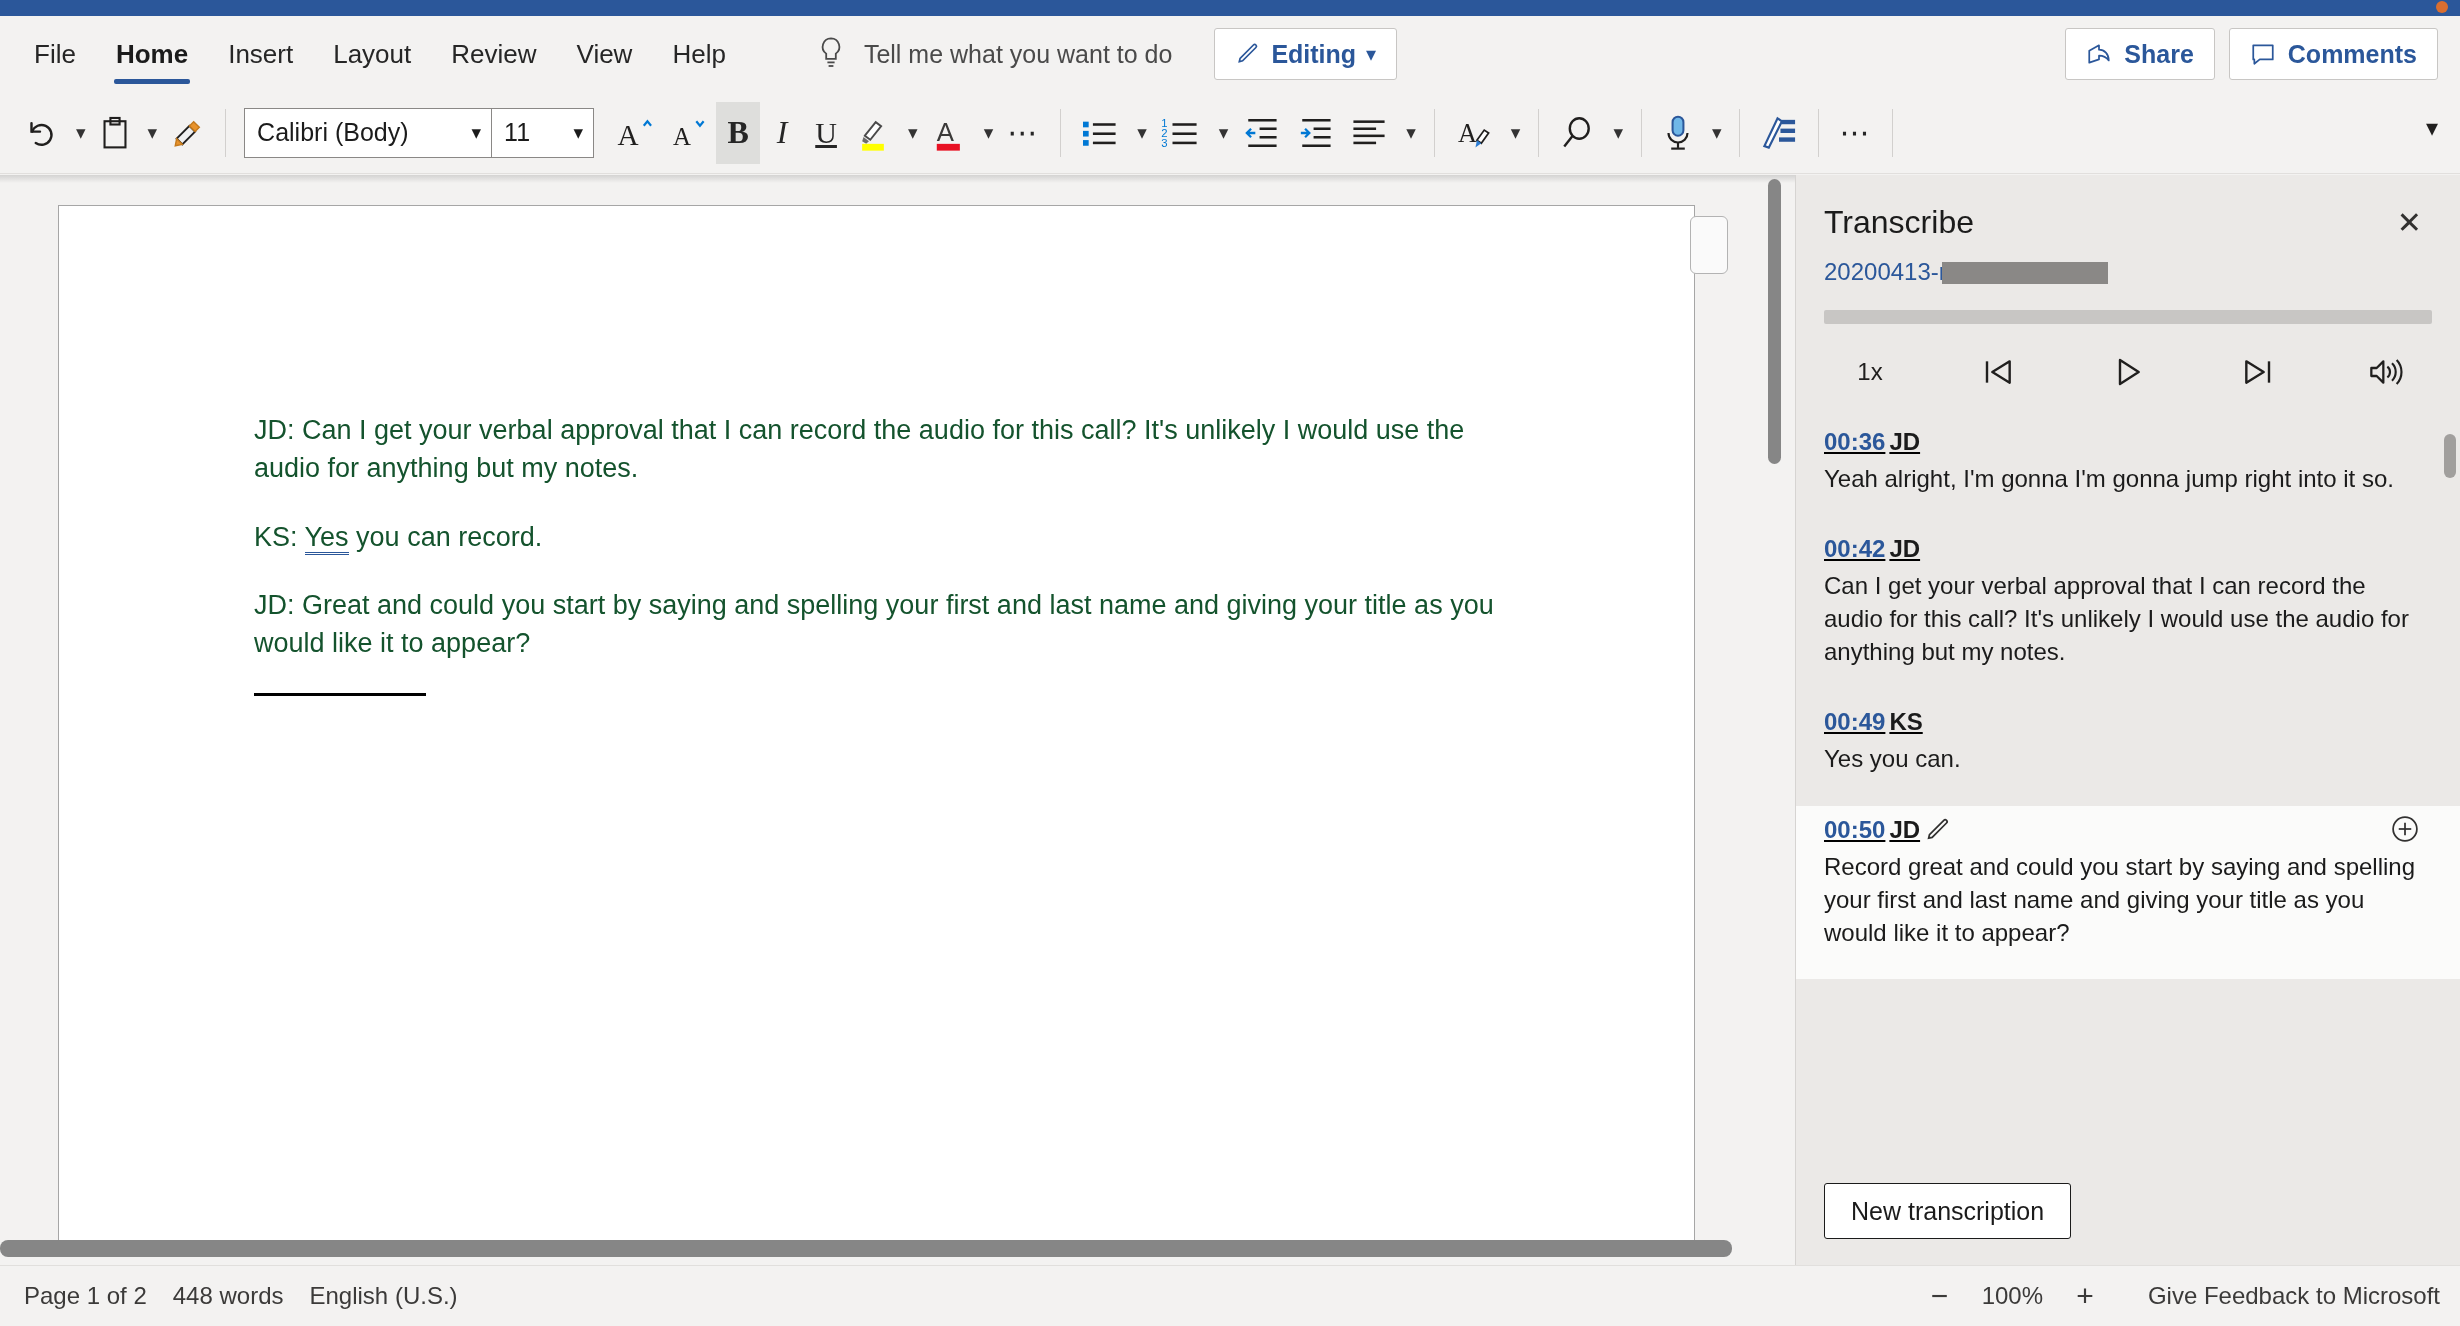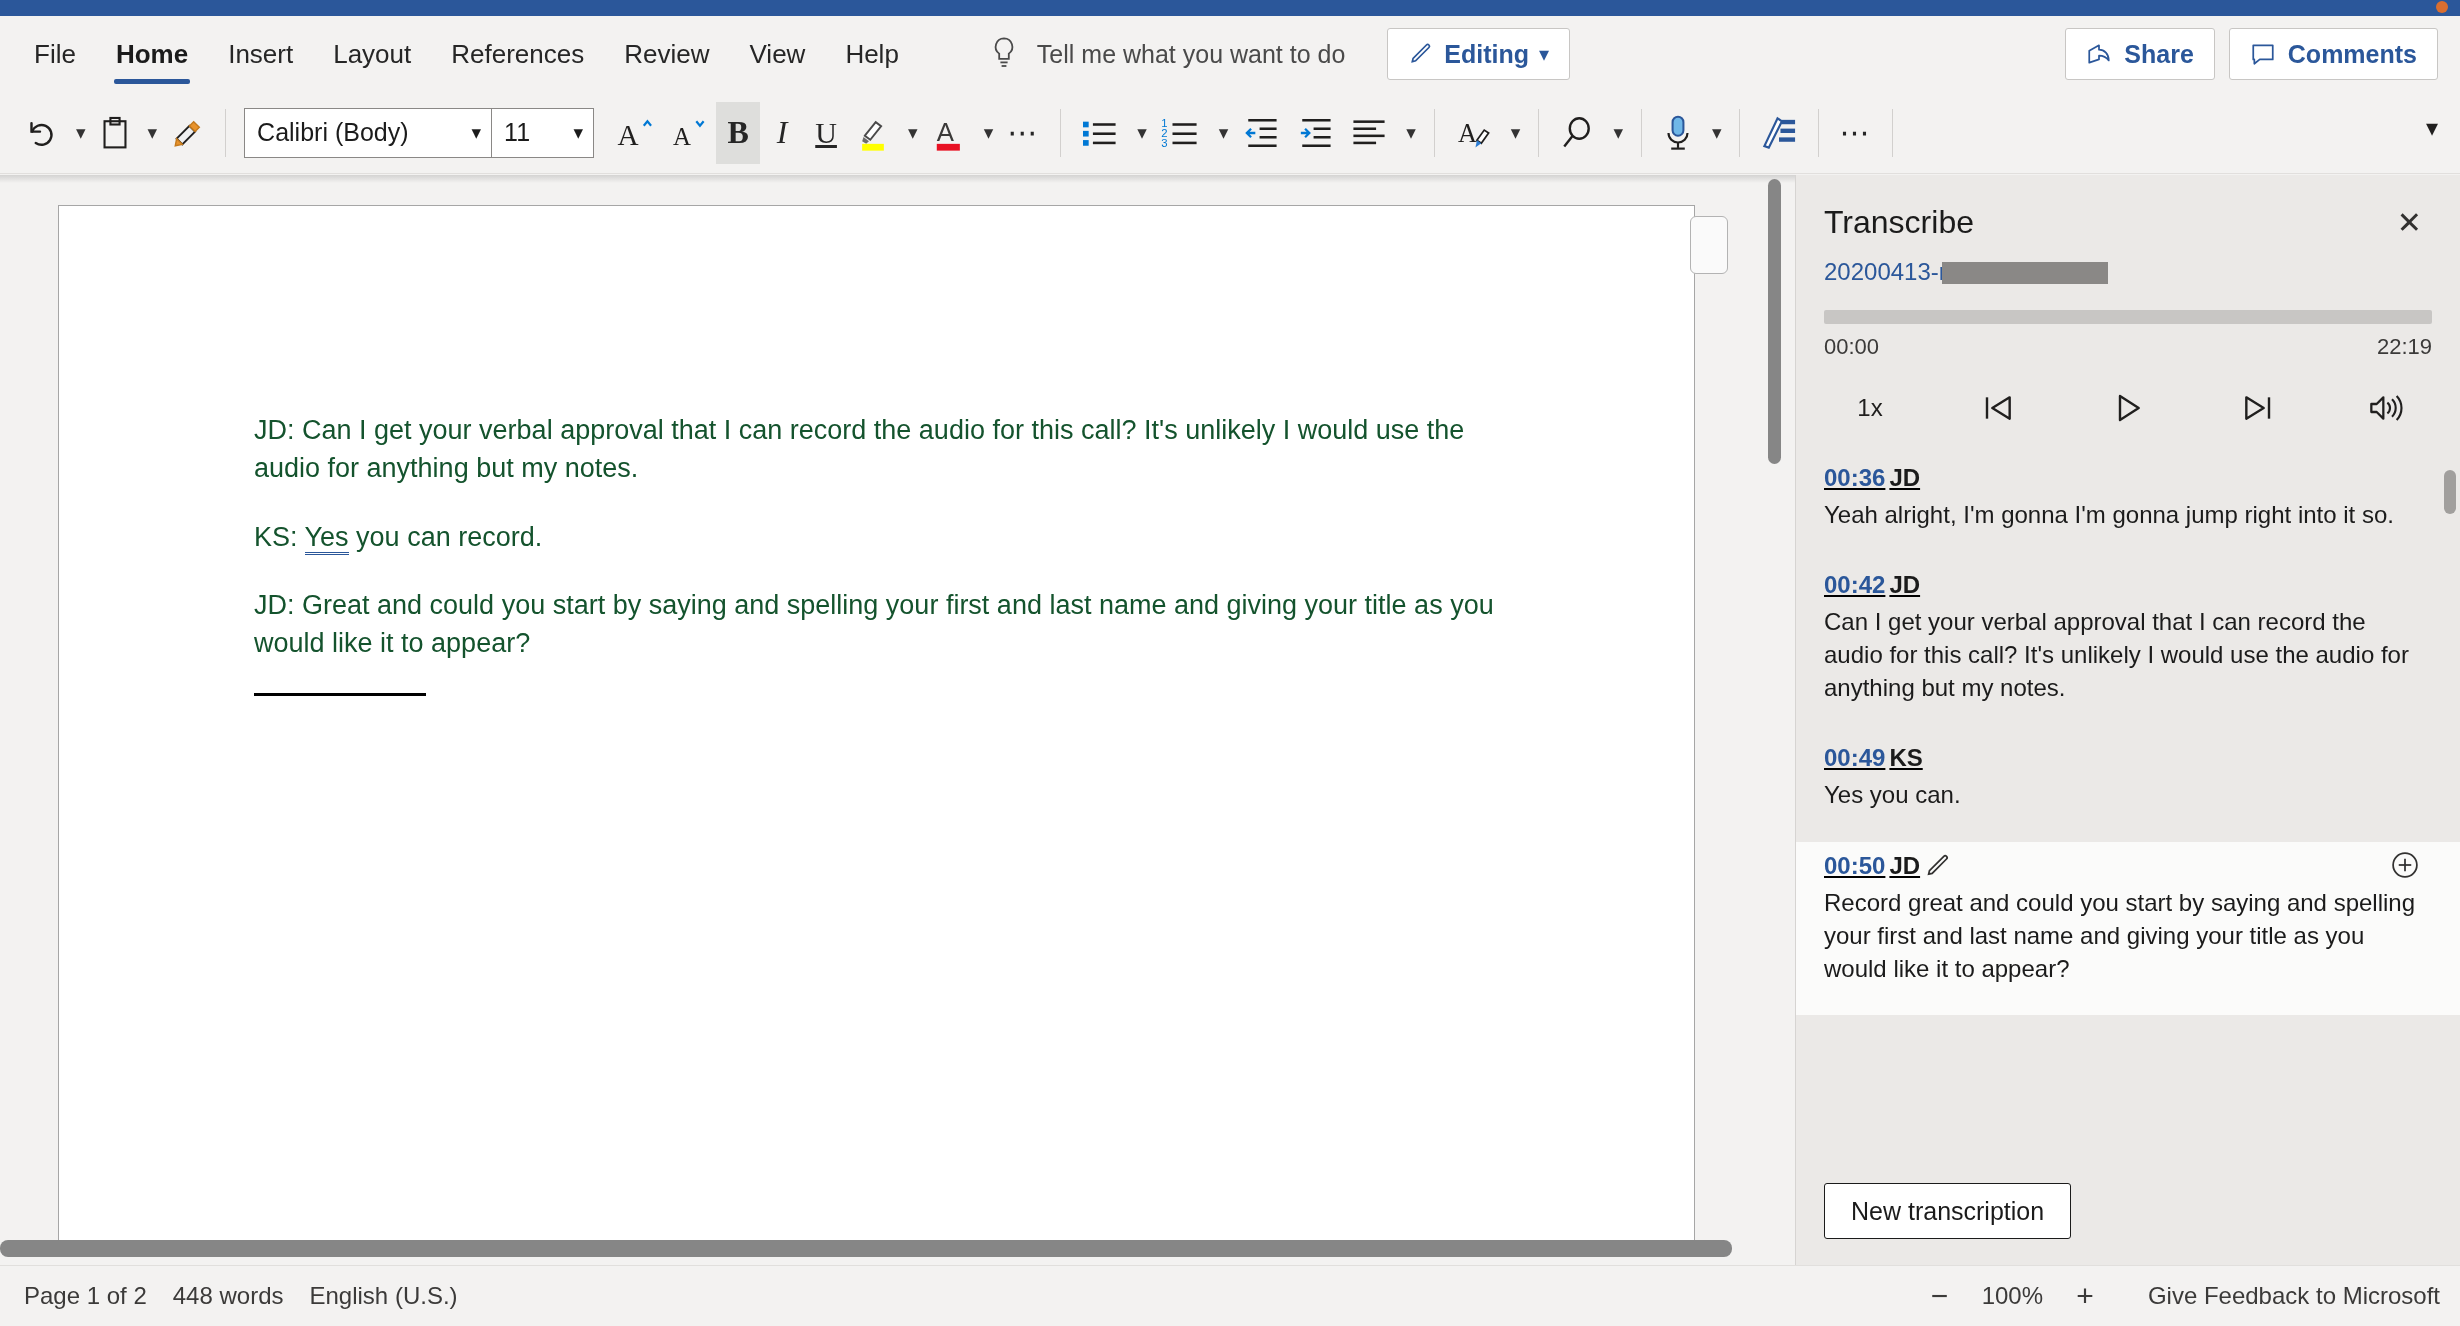--- a/index.html
+++ b/index.html
@@ -253,9 +253,6 @@
       </div>
     <div class="tab">
         <span>Layout</span>
-      </div>
-    <div class="tab">
-        <span>References</span>
       </div>
     <div class="tab">
         <span>Review</span>

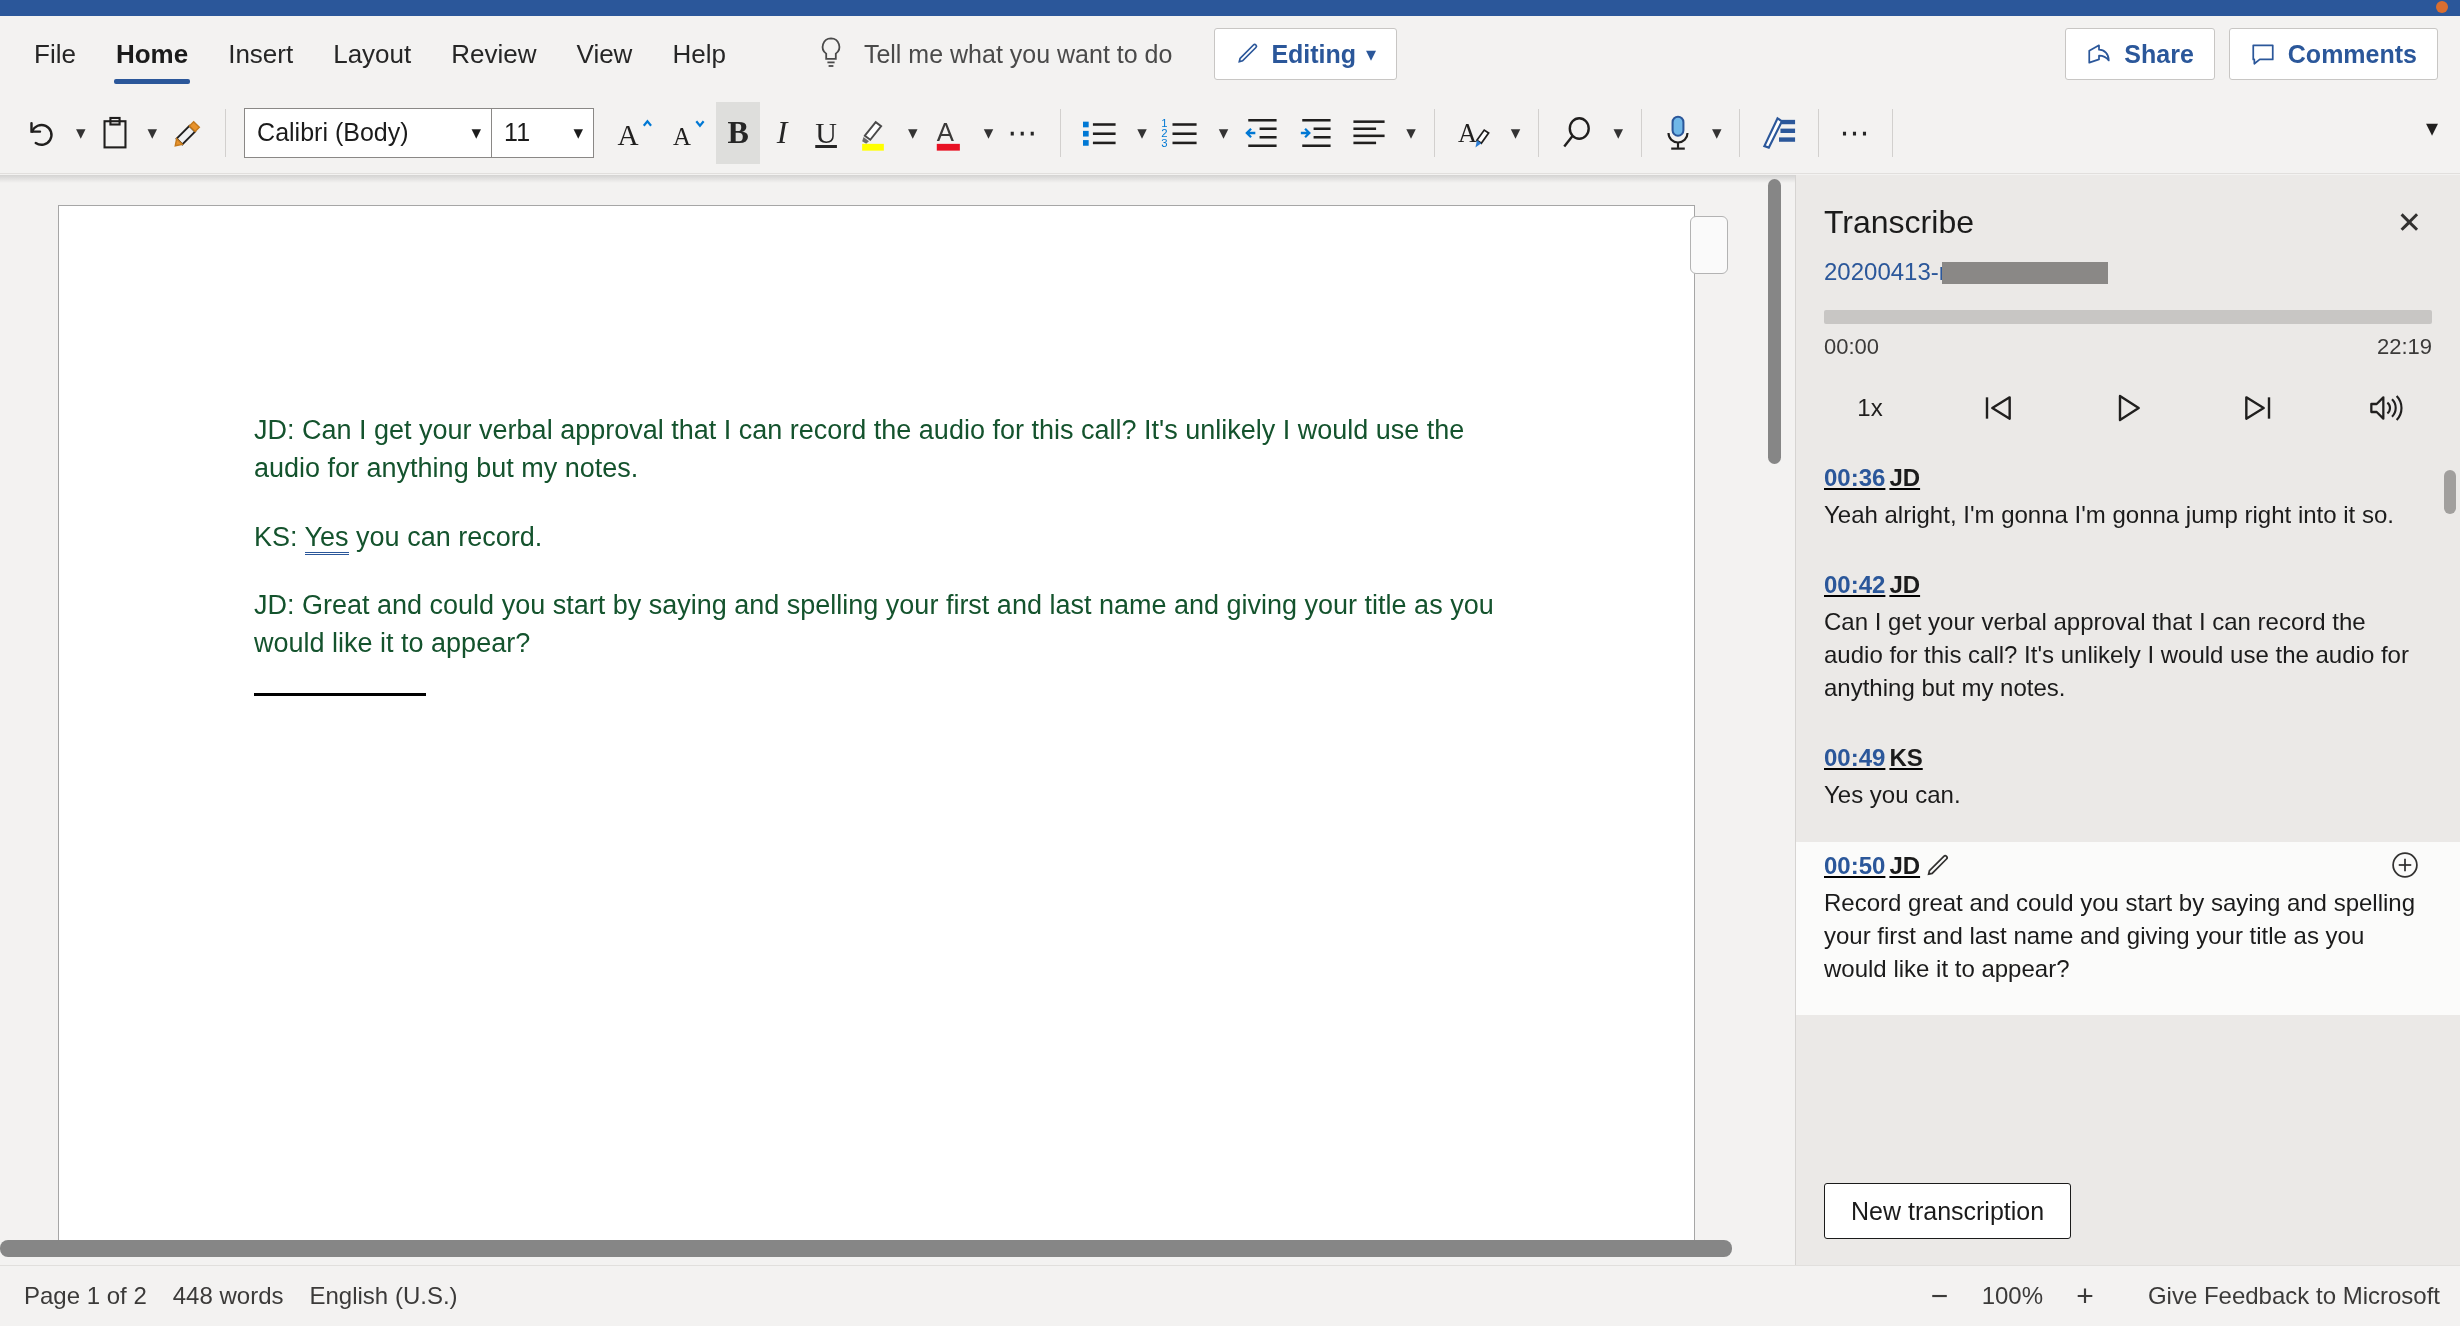--- a/index.html
+++ b/index.html
@@ -574,10 +574,6 @@
         <span class="redaction"></span>
       </a>
       <div class="progress-track"></div>
-      <div class="time-row">
-        <span>00:00</span>
-        <span>22:19</span>
-      </div>
     </div>
 
     <div class="player-row">

